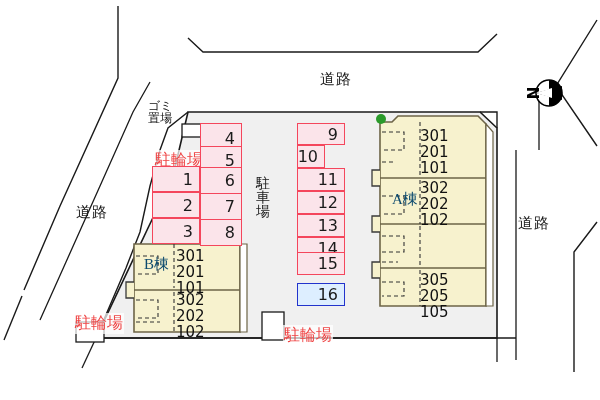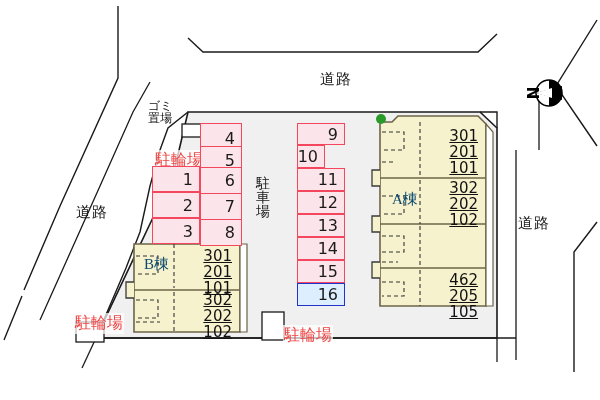--- a/index.html
+++ b/index.html
@@ -32,7 +32,7 @@
 
   
   .units{position:absolute;font-size:15px;line-height:16px;
-         color:#111;text-align:right;text-decoration:underline;}
+         color:#111;text-align:left;}
   .units span{display:block;}
 
   .bldg-name{position:absolute;font-size:15px;color:#0c4a6e;white-space:nowrap;font-family:Liberation Serif, serif;}

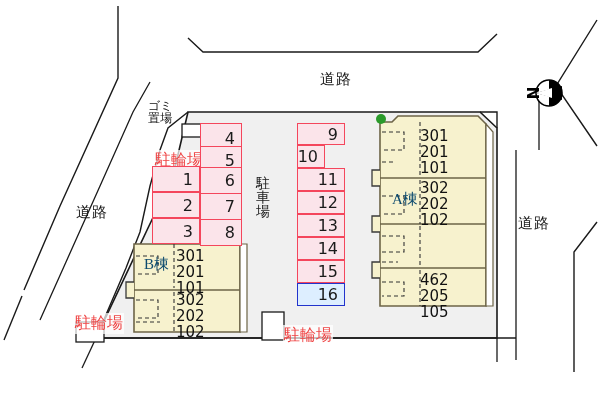--- a/index.html
+++ b/index.html
@@ -203,7 +203,7 @@
     <div class="stall" style="left:297px;top:191px;width:48px;height:23px;">12</div>
     <div class="stall" style="left:297px;top:214px;width:48px;height:23px;">13</div>
     <div class="stall" style="left:297px;top:237px;width:48px;height:23px;">14</div>
-    <div class="stall" style="left:297px;top:260px;width:48px;height:23px;">15</div>
+    <div class="stall" style="left:297px;top:252px;width:48px;height:23px;">15</div>
     <div class="stall alt" style="left:297px;top:283px;width:48px;height:23px;">16</div>
   </div>
 

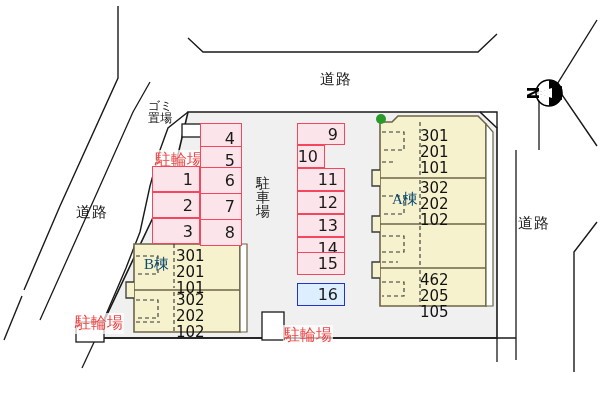--- a/index.html
+++ b/index.html
@@ -220,7 +220,7 @@
     <span>102</span>
   </div>
   <div class="units" style="left:420px;top:272px;width:58px;">
-    <span>462</span>
+    <span>305</span>
     <span>205</span>
     <span>105</span>
   </div>

